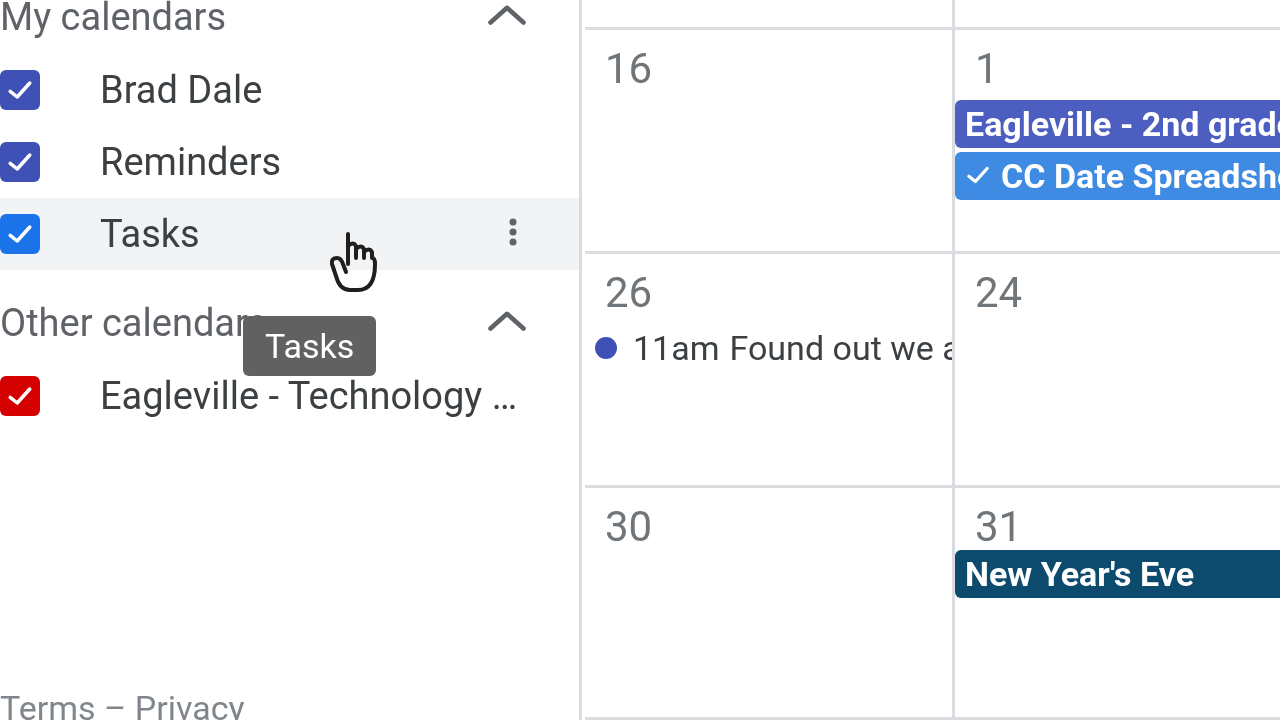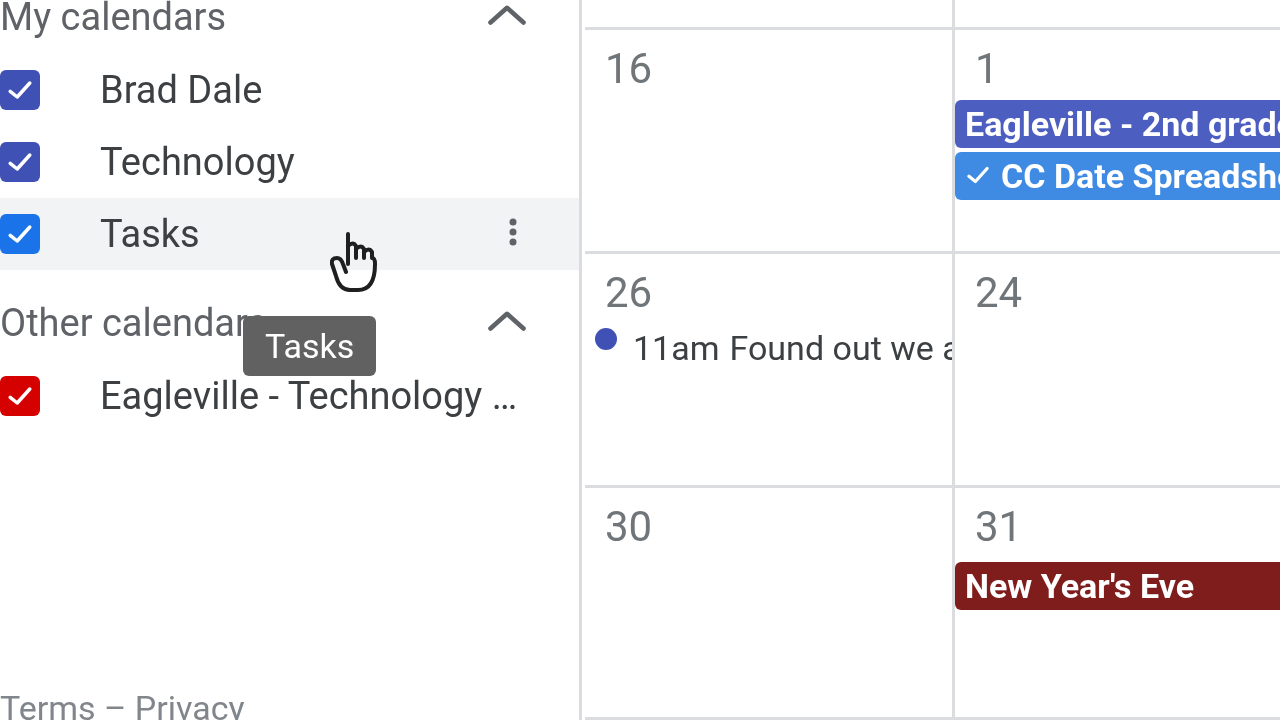--- a/index.html
+++ b/index.html
@@ -83,7 +83,7 @@
               <polyline points="6,22 16,30 34,10"></polyline>
             </svg>
           </span>
-        <span class="calendar-label">Technology</span>
+        <span class="calendar-label">Reminders</span>
       </div>
       <div class="calendar-item hovered">
         <span class="checkbox" style="background:#1a73e8">

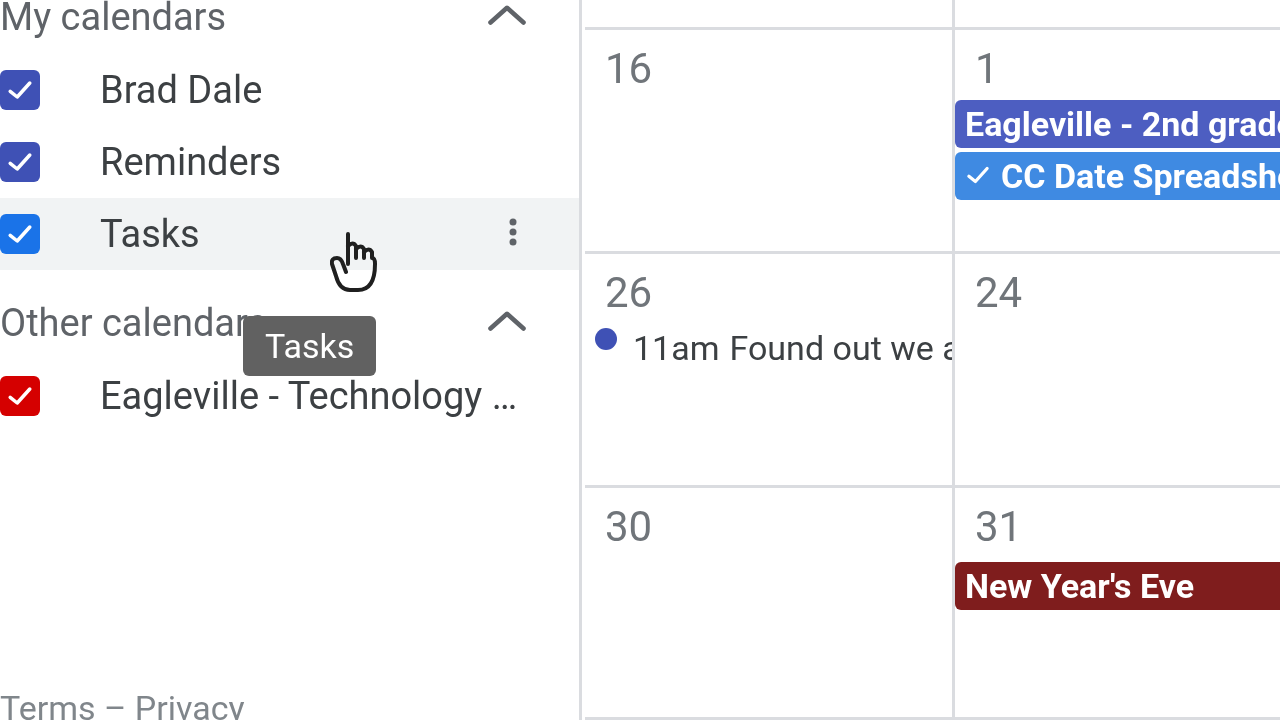--- a/index.html
+++ b/index.html
@@ -44,7 +44,7 @@
   .event .tick{margin-right:10px;}
   .event .tick svg{width:26px;height:26px;stroke:#fff;stroke-width:5;fill:none;
                    stroke-linecap:round;stroke-linejoin:round;}
-  .dotline{position:absolute;left:10px;right:0;display:flex;
+  .dotline{position:absolute;left:10px;right:0;display:flex;align-items:center;
            font-size:34px;color:#3c4043;white-space:nowrap;overflow:hidden;}
   .dot{width:22px;height:22px;border-radius:50%;margin-right:16px;flex:0 0 auto;}
   .dotline .time{margin-right:10px;}

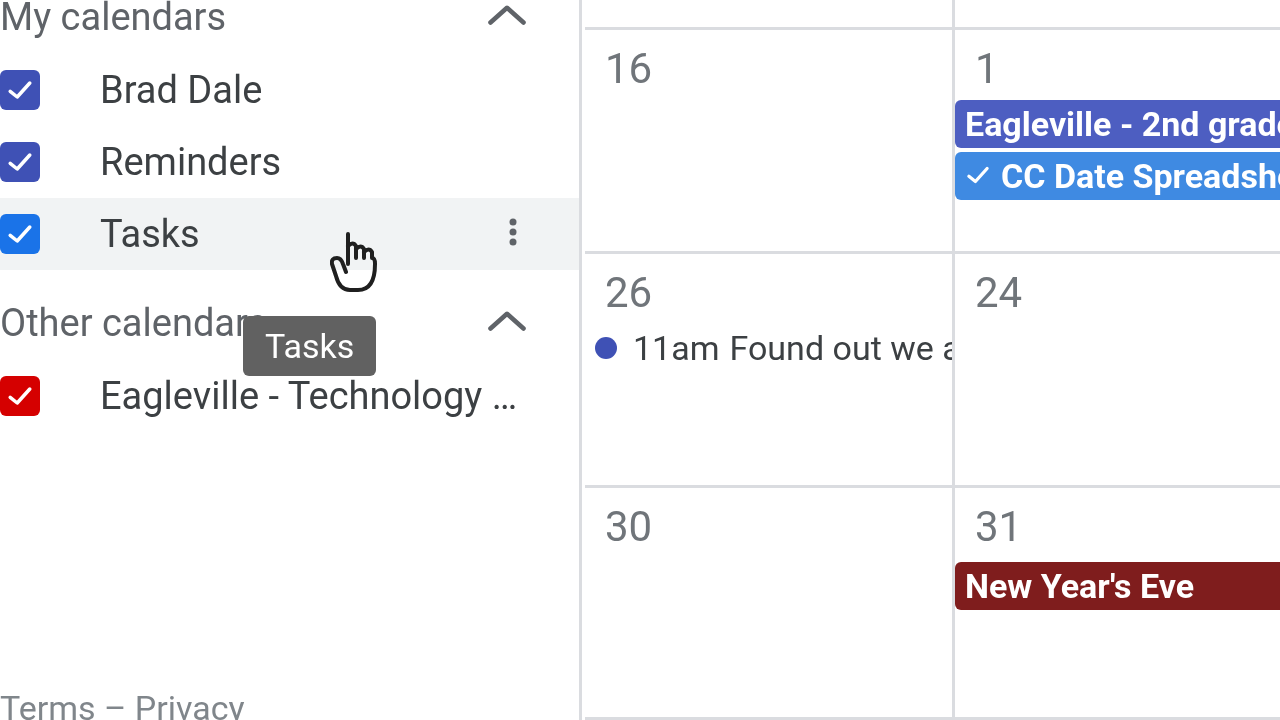--- a/index.html
+++ b/index.html
@@ -176,7 +176,7 @@
       </div>
       <div class="cell cell-right">
         <span class="daynum">31</span>
-        <div class="event" style="top:74px;background:#7f1d1d">
+        <div class="event" style="top:62px;background:#0c4a6e">
           <span>New Year's Eve</span>
         </div>
       </div>

